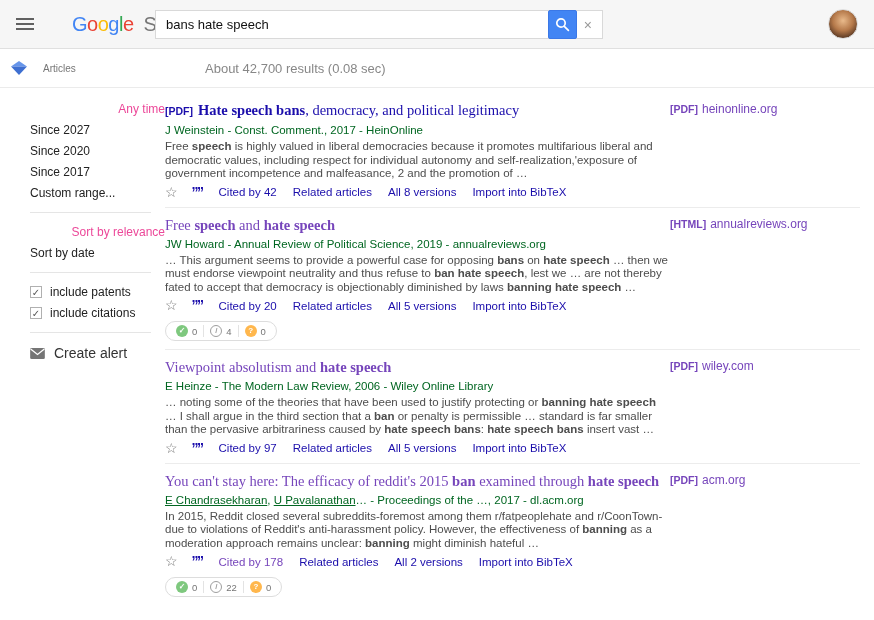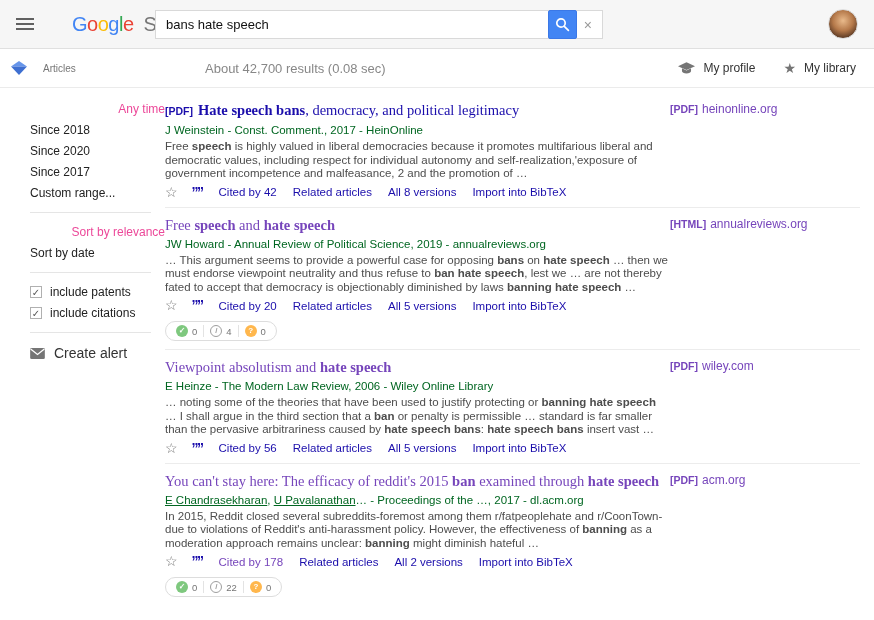--- a/index.html
+++ b/index.html
@@ -111,19 +111,6 @@
   </span>
   <span class="section-label">Articles</span>
   <span class="stats">About 42,700 results (0.08 sec)</span>
-  <div class="subbar-right">
-    <span class="sub-link">
-      <svg width="17" height="13" viewBox="0 0 18 13">
-        <path d="M9 0 L18 4 L9 8 L0 4 Z" fill="#757575"></path>
-        <path d="M4.2 6.3 V9.2 C4.2 10.6 6.3 11.8 9 11.8 C11.7 11.8 13.8 10.6 13.8 9.2 V6.3 L9 8.5 Z" fill="#757575"></path>
-      </svg>
-      <span>My profile</span>
-    </span>
-    <span class="sub-link">
-      <span class="lib-star">★</span>
-      <span>My library</span>
-    </span>
-  </div>
 </div>
 
 <div class="main">

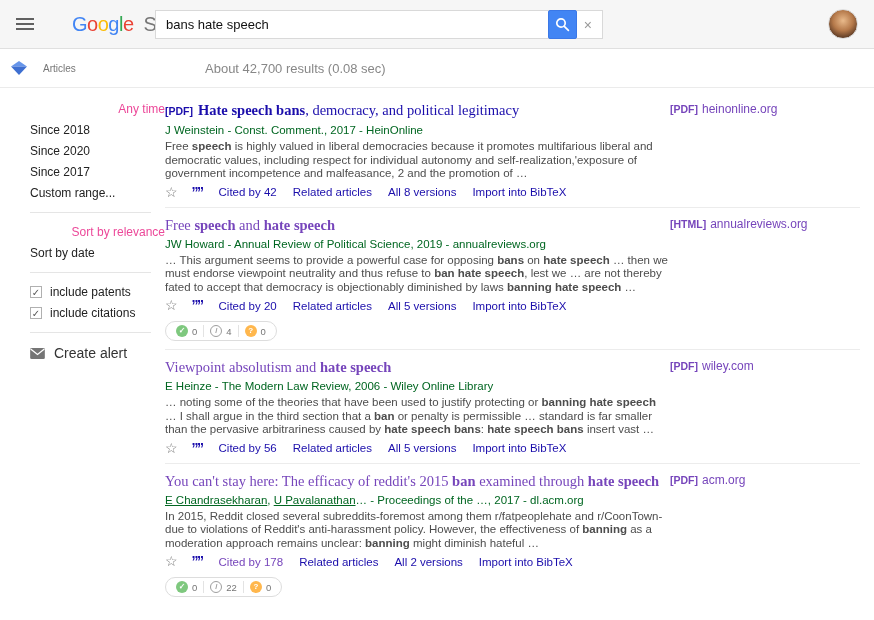--- a/index.html
+++ b/index.html
@@ -117,7 +117,7 @@
   <div class="sidebar">
     <div id="date-filters">
         <div class="s-item sel">Any time</div>
-        <div class="s-item">Since 2018</div>
+        <div class="s-item">Since 2027</div>
         <div class="s-item">Since 2020</div>
         <div class="s-item">Since 2017</div>
         <div class="s-item">Custom range...</div>

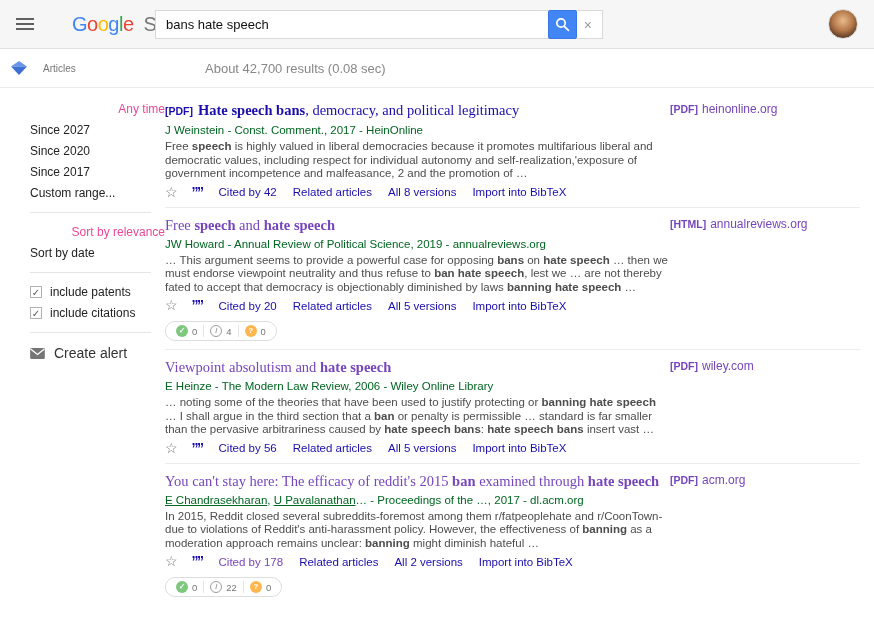--- a/index.html
+++ b/index.html
@@ -196,7 +196,7 @@
           <div class="r-actions">
             <span class="act-star">☆</span>
             <span class="act-cite">””</span>
-            <a class="act-link">Cited by 56</a>
+            <a class="act-link">Cited by 97</a>
             <a class="act-link">Related articles</a>
             <a class="act-link">All 5 versions</a>
             <a class="act-link">Import into BibTeX</a>

